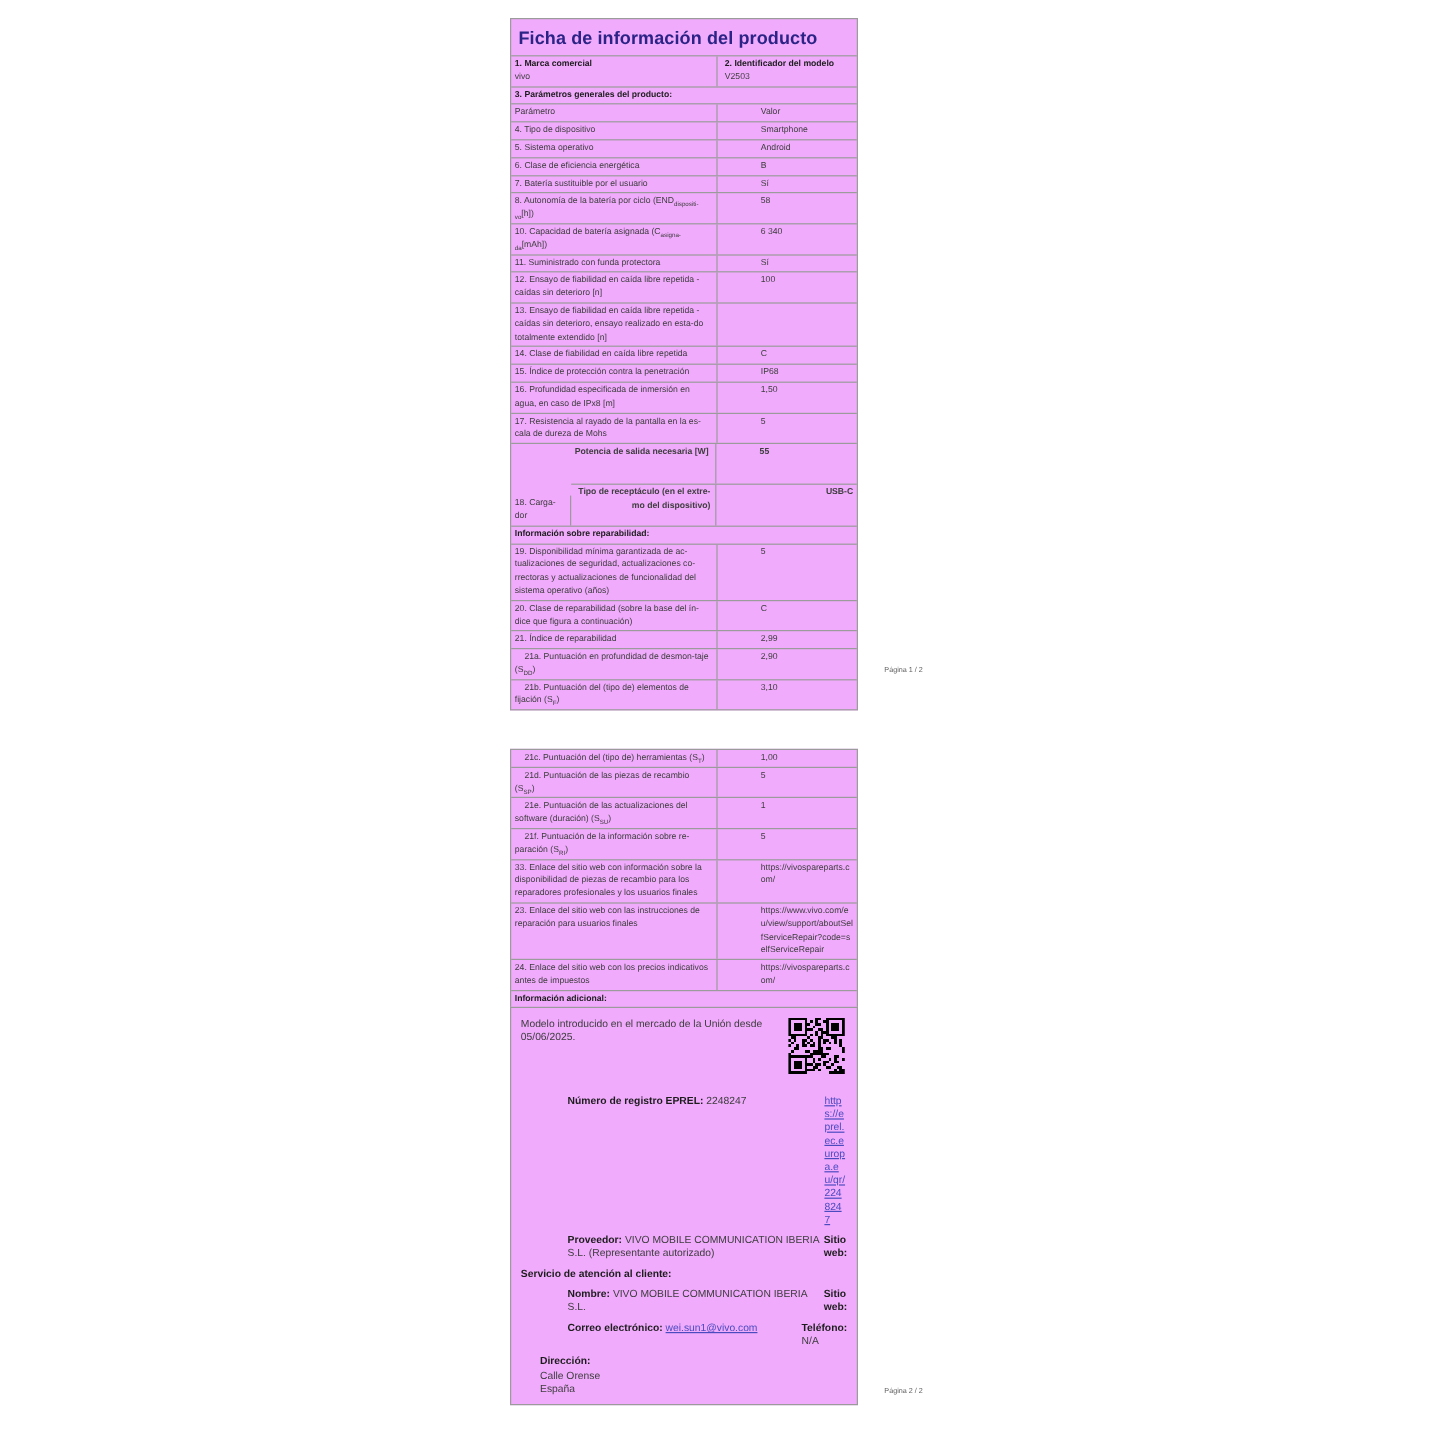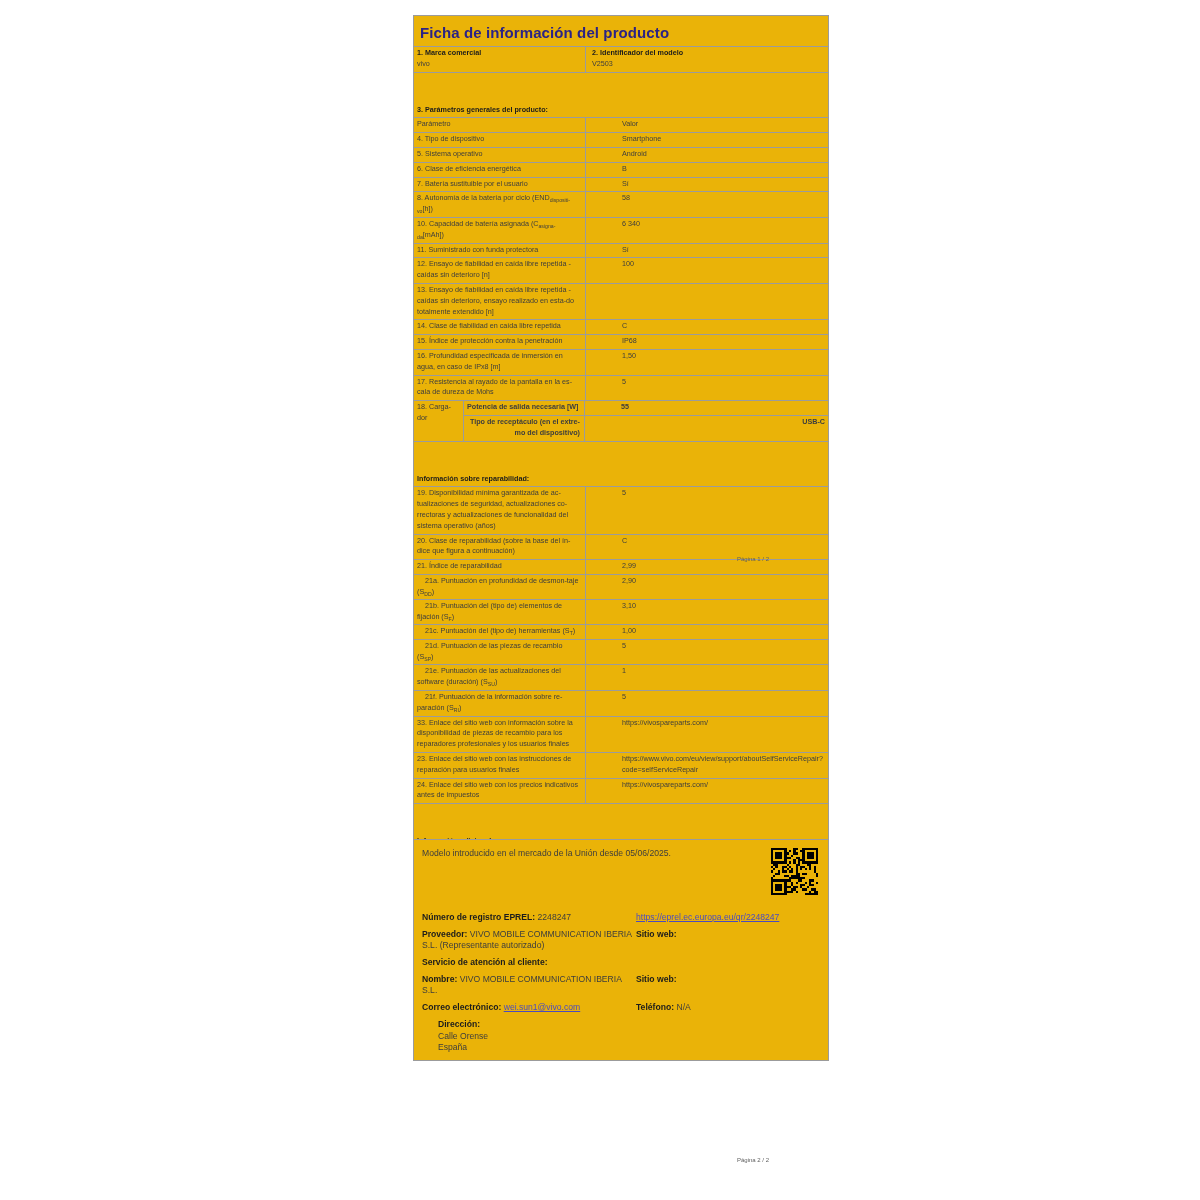--- a/index.html
+++ b/index.html
@@ -16,7 +16,7 @@
   .abs{position:absolute;}
 
   
-  .sheet{left:413px;width:416px;border:1px solid var(--border);background:#eab308;}
+  .sheet{left:425px;width:290px;border:1px solid var(--border);background:#f0abfc;}
   #page1{top:15px;}
   .title-block{padding:7px 6px 4px 6px;}
   .doc-title{font-size:15px;font-weight:bold;color:var(--title-color);line-height:19px;letter-spacing:0.1px;}

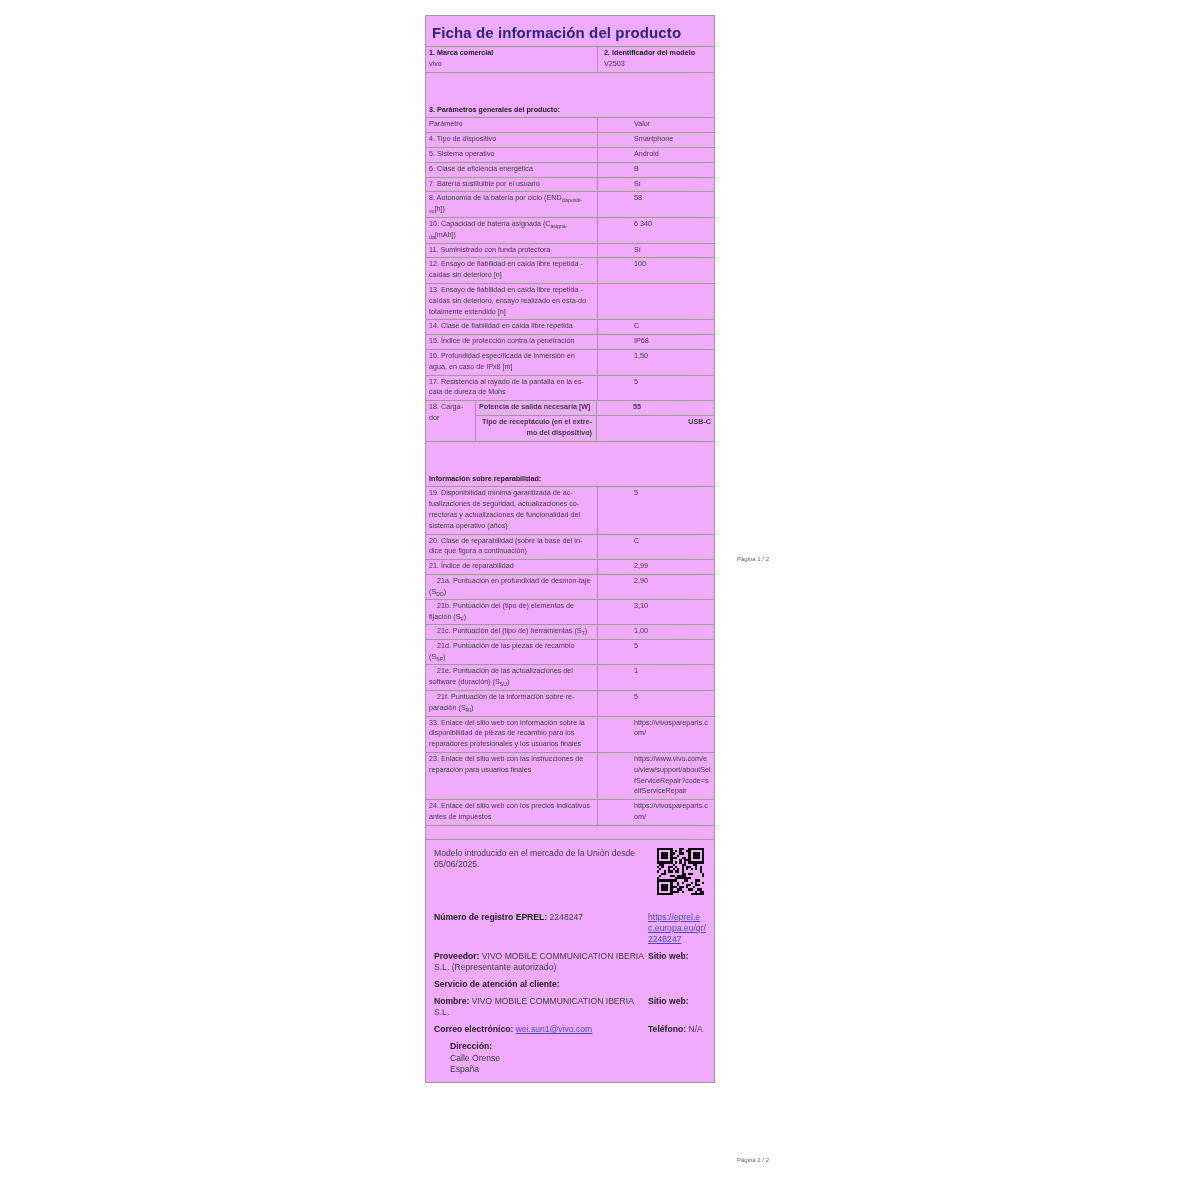--- a/index.html
+++ b/index.html
@@ -33,7 +33,7 @@
   .cell-label{width:172px;border-right:1px solid var(--border);padding:1px 5px 2px 3px;}
   .cell-label.indent{text-indent:8px;}
   .cell-value{flex:1;padding:1px 3px 2px 6px;word-break:break-all;margin-left:30px;}
-  .cell-section{flex:1;font-weight:bold;color:var(--bold-text);padding:1px 3px 2px 3px;margin-top:31px;}
+  .cell-section{flex:1;font-weight:bold;color:var(--bold-text);padding:1px 3px 2px 3px;}
   .charger-left{width:50px;border-right:1px solid var(--border);padding:1px 3px 2px 3px;}
   .charger-right{flex:1;display:flex;flex-direction:column;}
   .charger-sub{display:flex;flex:1;font-weight:bold;}

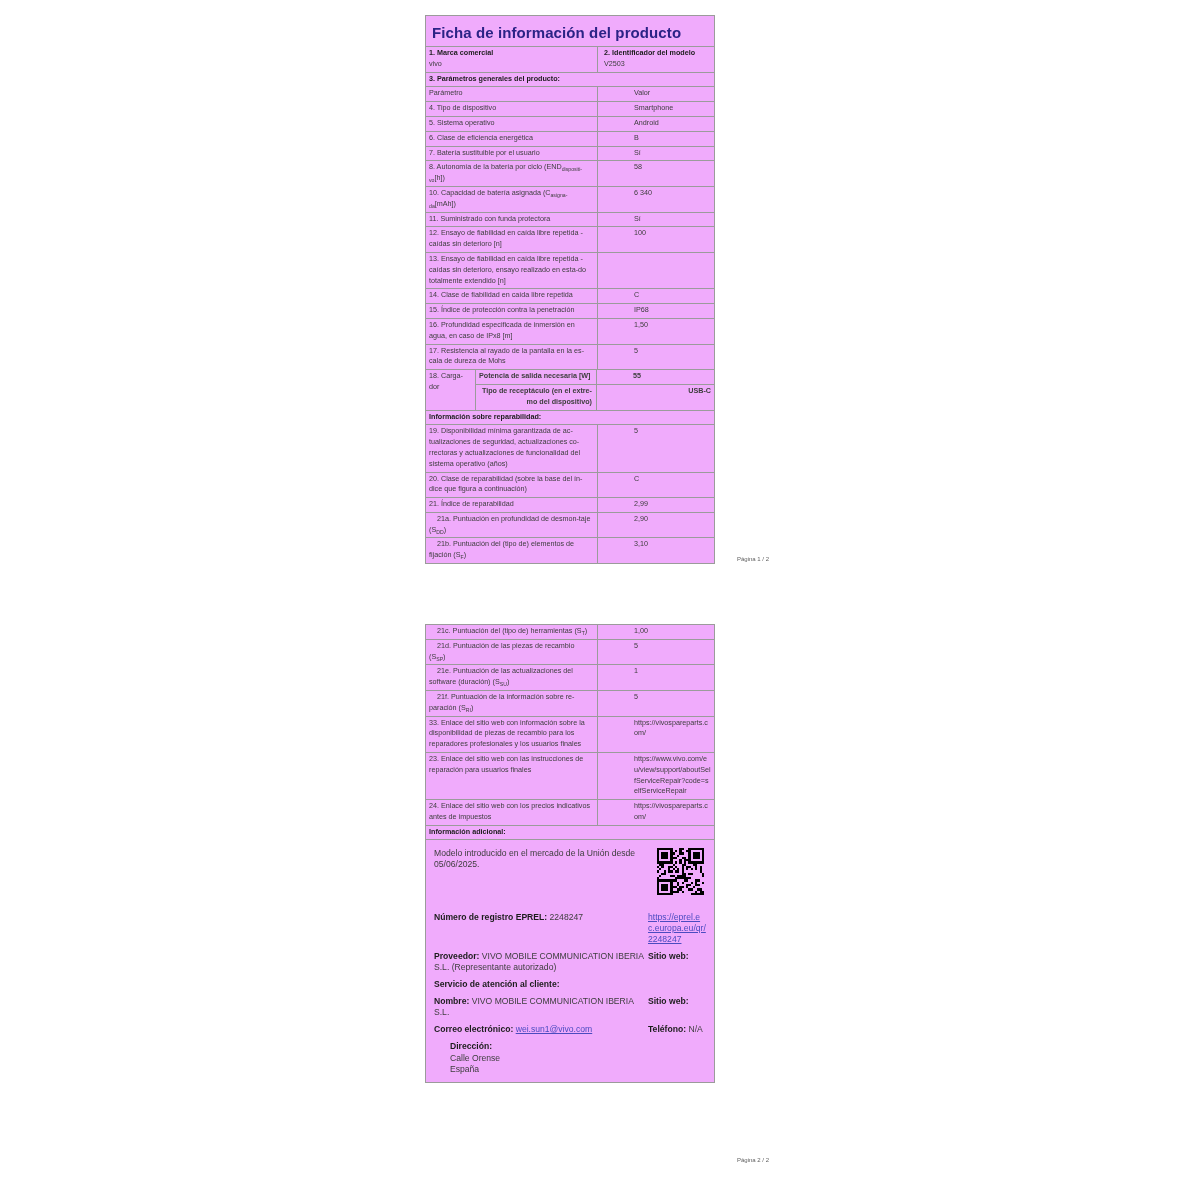--- a/index.html
+++ b/index.html
@@ -34,7 +34,7 @@
   .cell-label.indent{text-indent:8px;}
   .cell-value{flex:1;padding:1px 3px 2px 6px;word-break:break-all;margin-left:30px;}
   .cell-section{flex:1;font-weight:bold;color:var(--bold-text);padding:1px 3px 2px 3px;}
-  .charger-left{width:50px;border-right:1px solid var(--border);padding:1px 3px 2px 3px;}
+  .charger-left{width:50px;border-right:1px solid var(--border);padding:1px 3px 2px 3px;margin-top:43px;}
   .charger-right{flex:1;display:flex;flex-direction:column;}
   .charger-sub{display:flex;flex:1;font-weight:bold;}
   .charger-sub + .charger-sub{border-top:1px solid var(--border);text-align:right;}

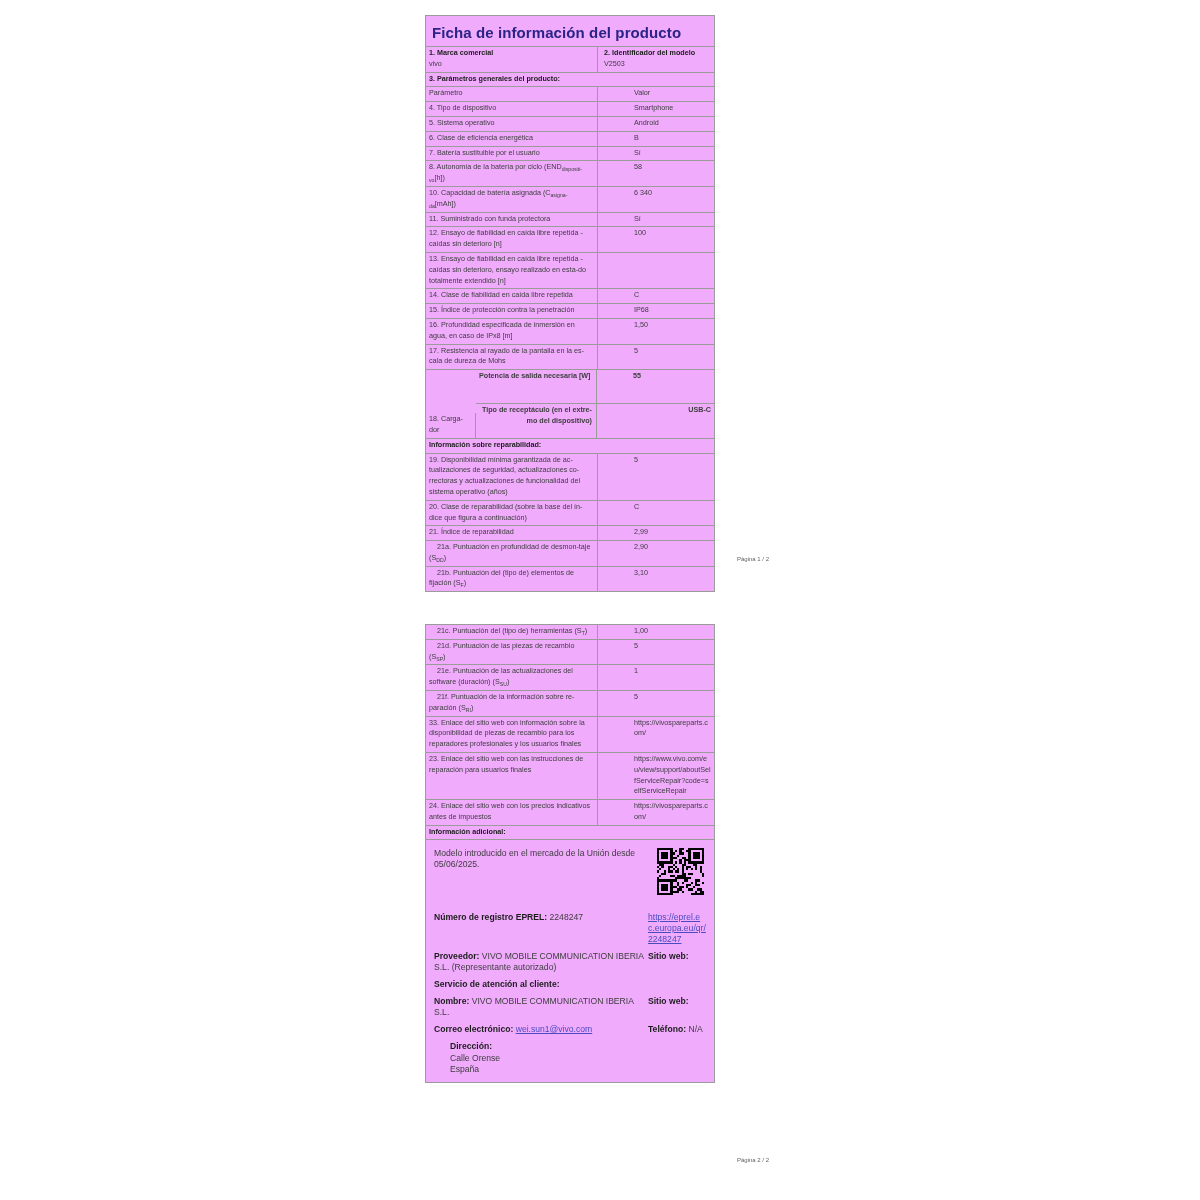--- a/index.html
+++ b/index.html
@@ -48,7 +48,7 @@
   
   #supplier-box{top:839px;min-height:197px;padding:8px 8px 6px 8px;font-size:8.6px;line-height:11px;}
   .sup-row{display:flex;margin-bottom:6px;}
-  .sup-left{width:212px;}
+  .sup-left{width:212px;margin-left:39px;}
   .sup-right{flex:1;padding-left:2px;}
   .lbl{font-weight:bold;color:var(--bold-text);}
   .market-row{min-height:58px;padding-right:56px;}

